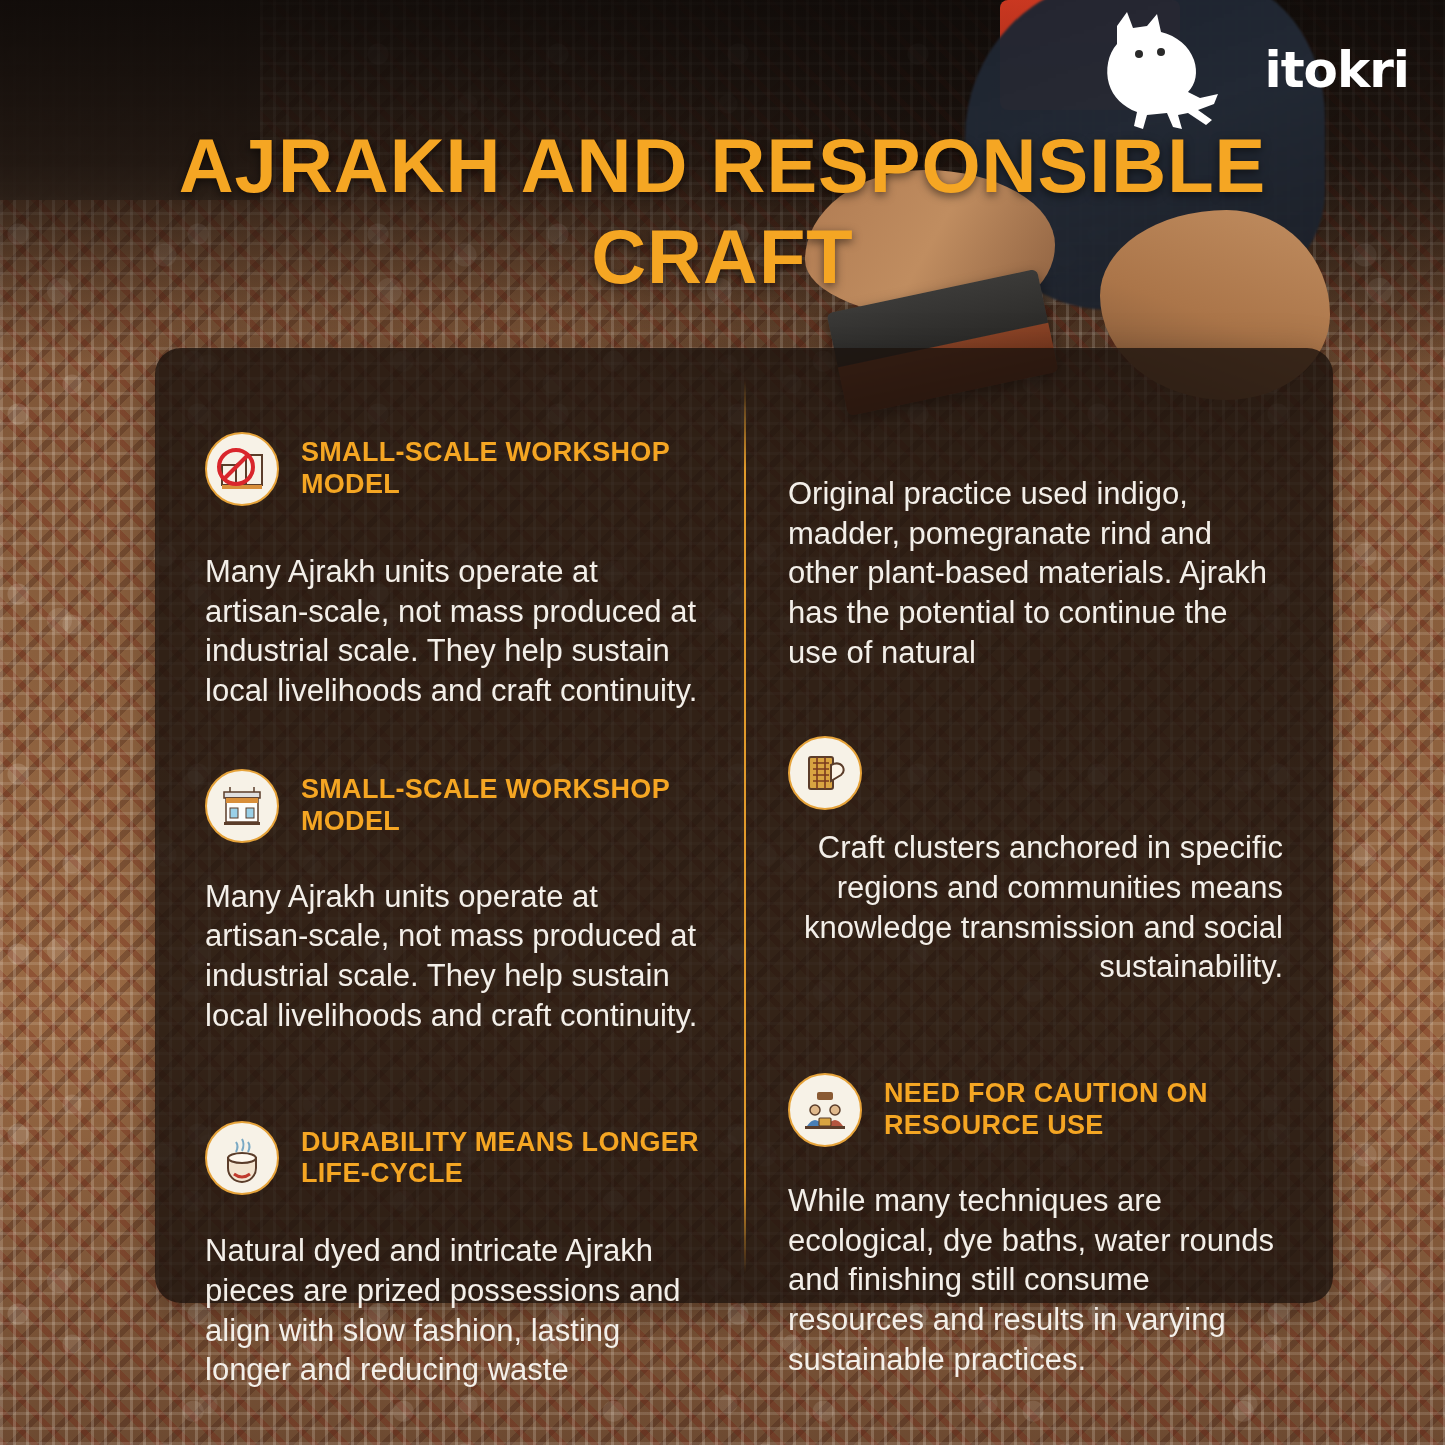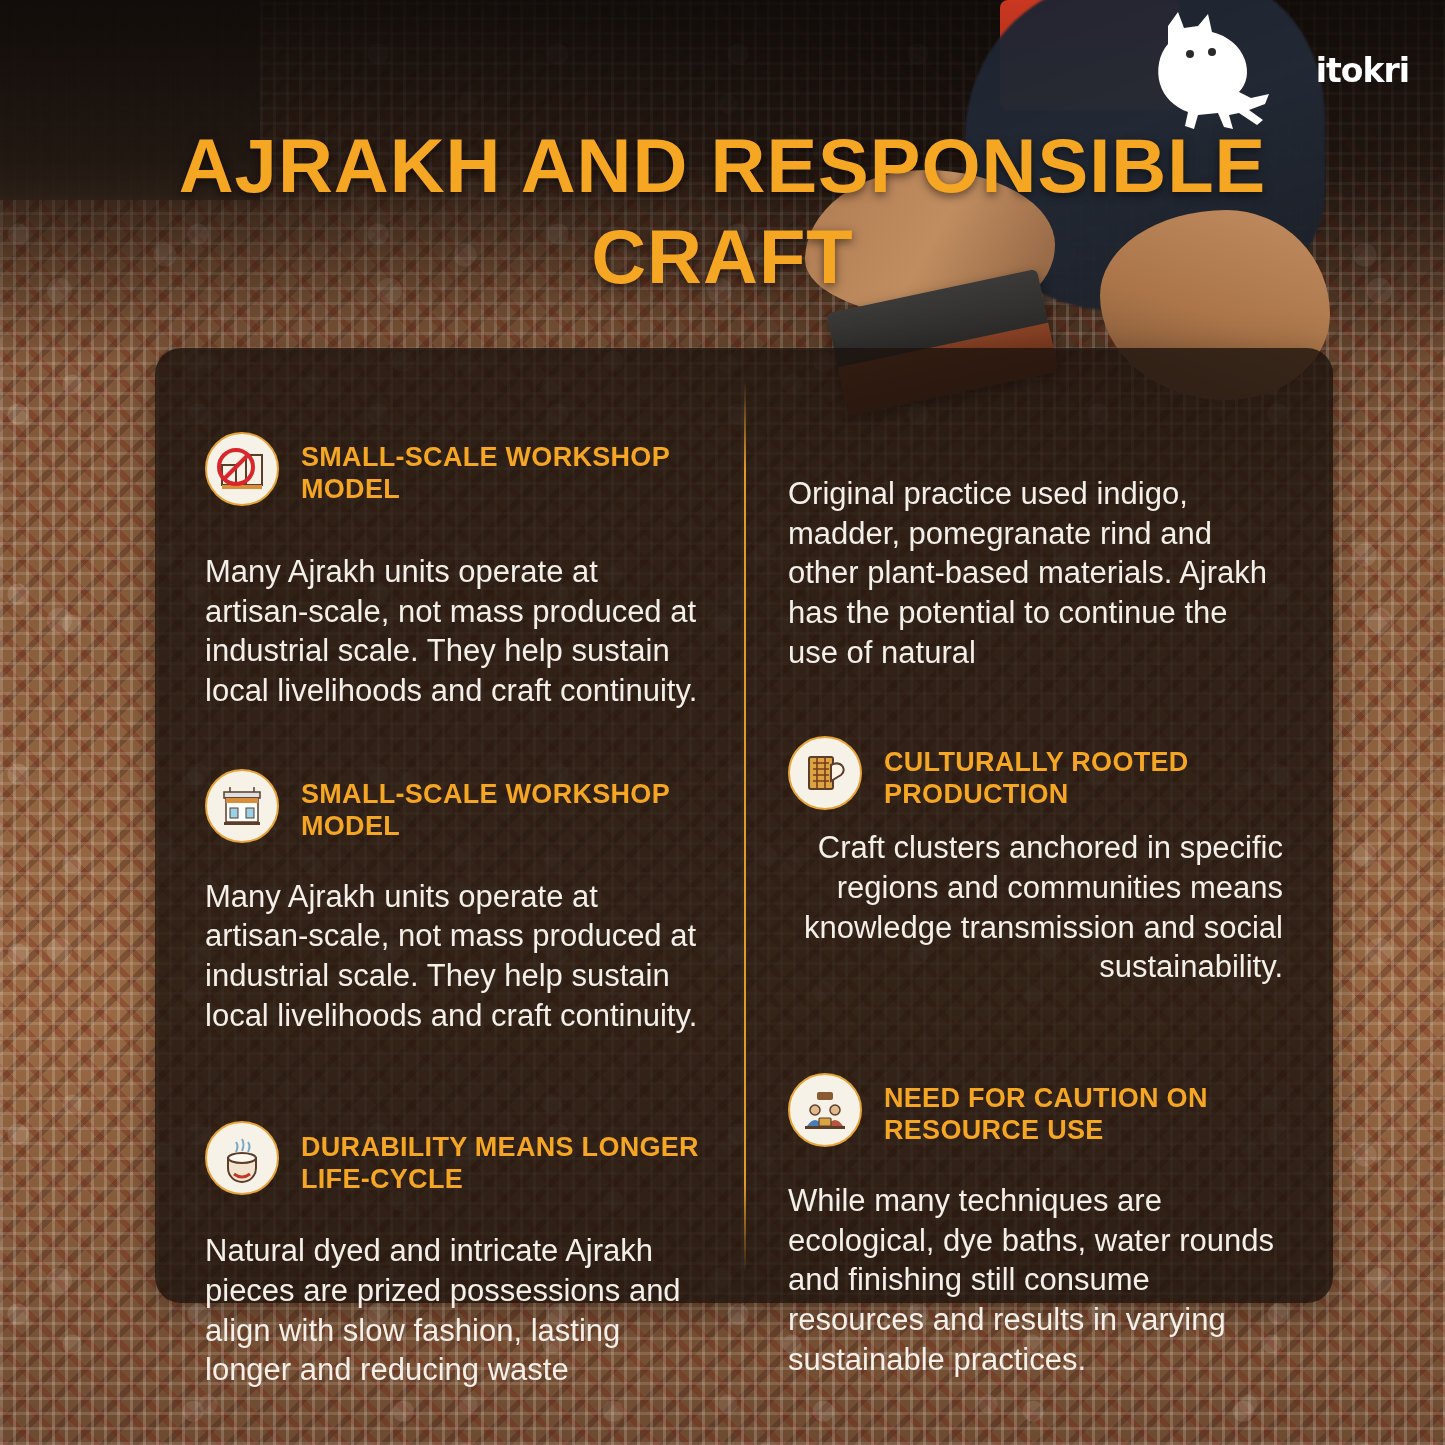--- a/index.html
+++ b/index.html
@@ -95,7 +95,7 @@
   .brand-cat { width: 170px; height: 120px; }
   .brand-word {
     color: #ffffff;
-    font-size: 33px;
+    font-size: 50px;
     font-weight: 700;
     letter-spacing: -1px;
     font-family: "DejaVu Sans", sans-serif;

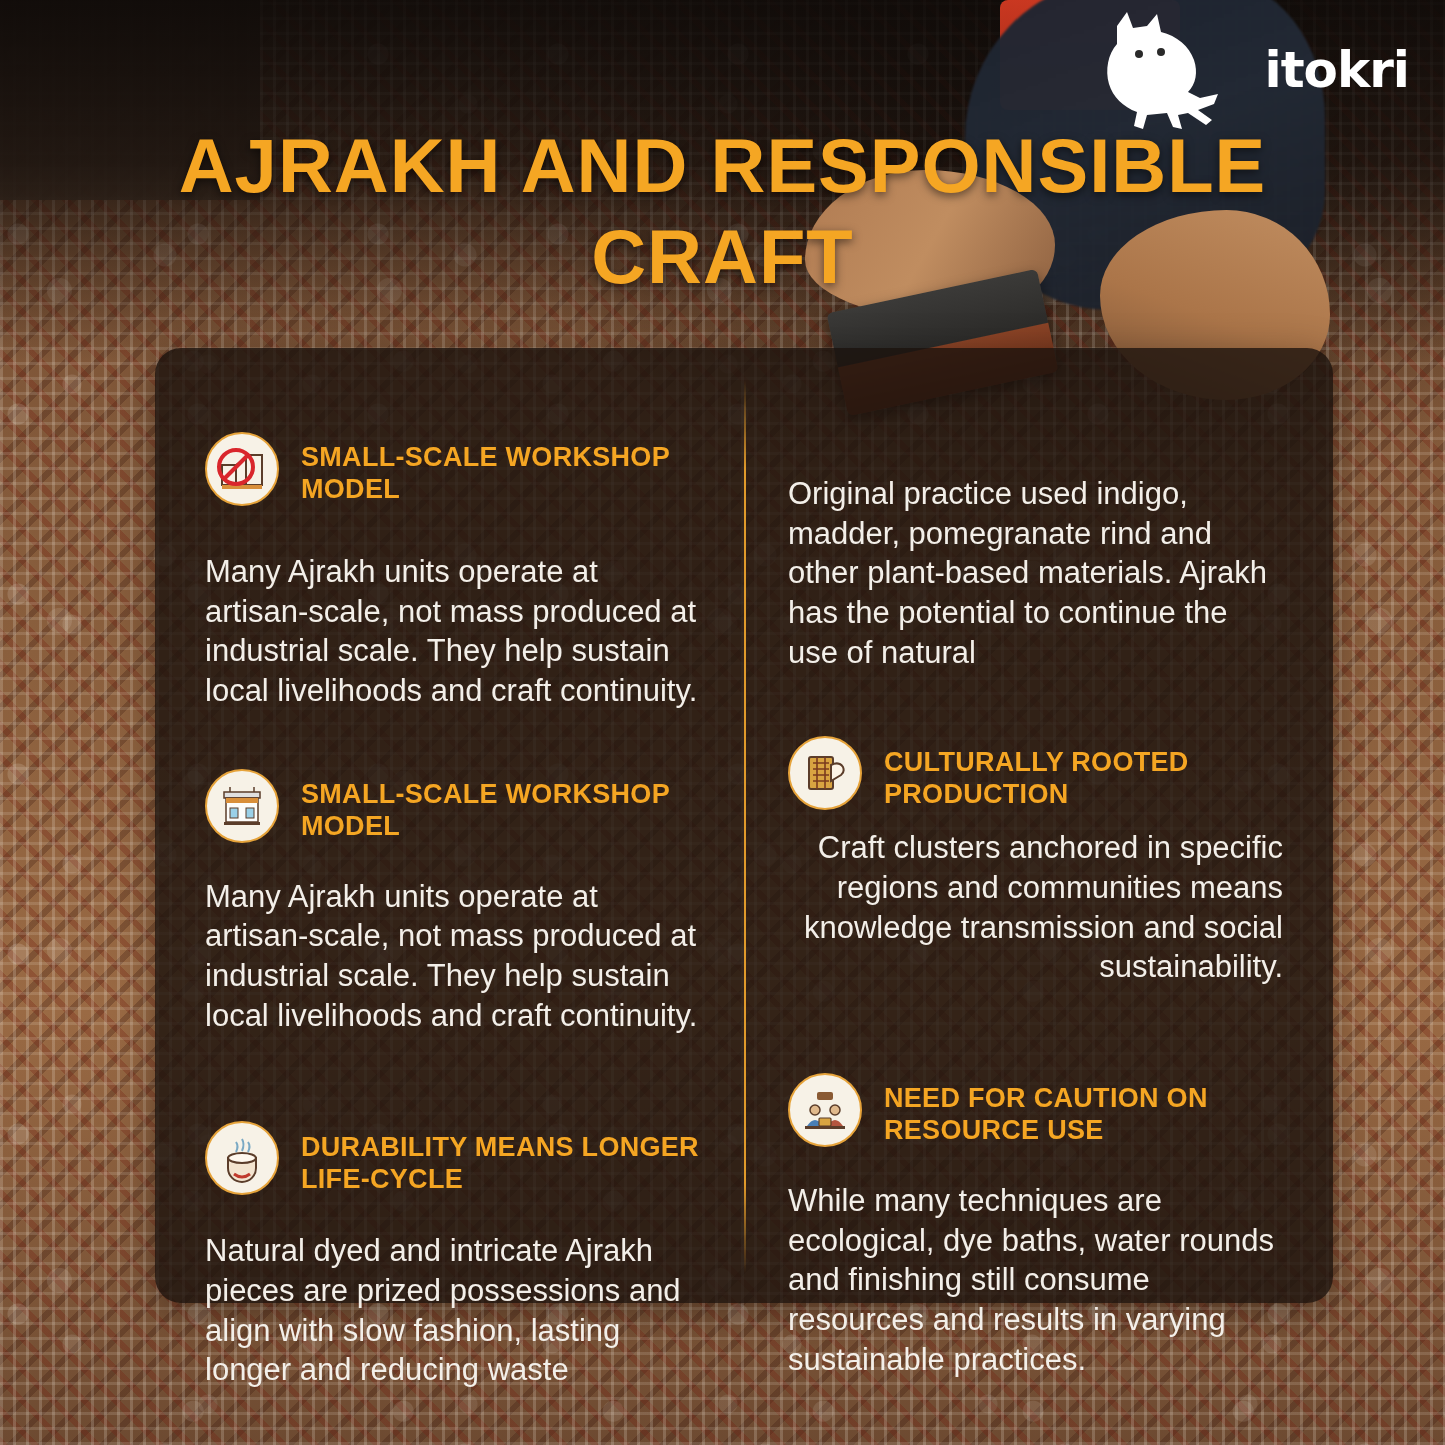--- a/index.html
+++ b/index.html
@@ -140,7 +140,7 @@
   .col.right { padding: 0 16px 0 44px; }
 
   .item { display: block; }
-  .item-head { display: flex; align-items: flex-end; gap: 22px; }
+  .item-head { display: flex; align-items: center; gap: 22px; }
   .icon-circle {
     flex: 0 0 auto;
     width: 74px; height: 74px;

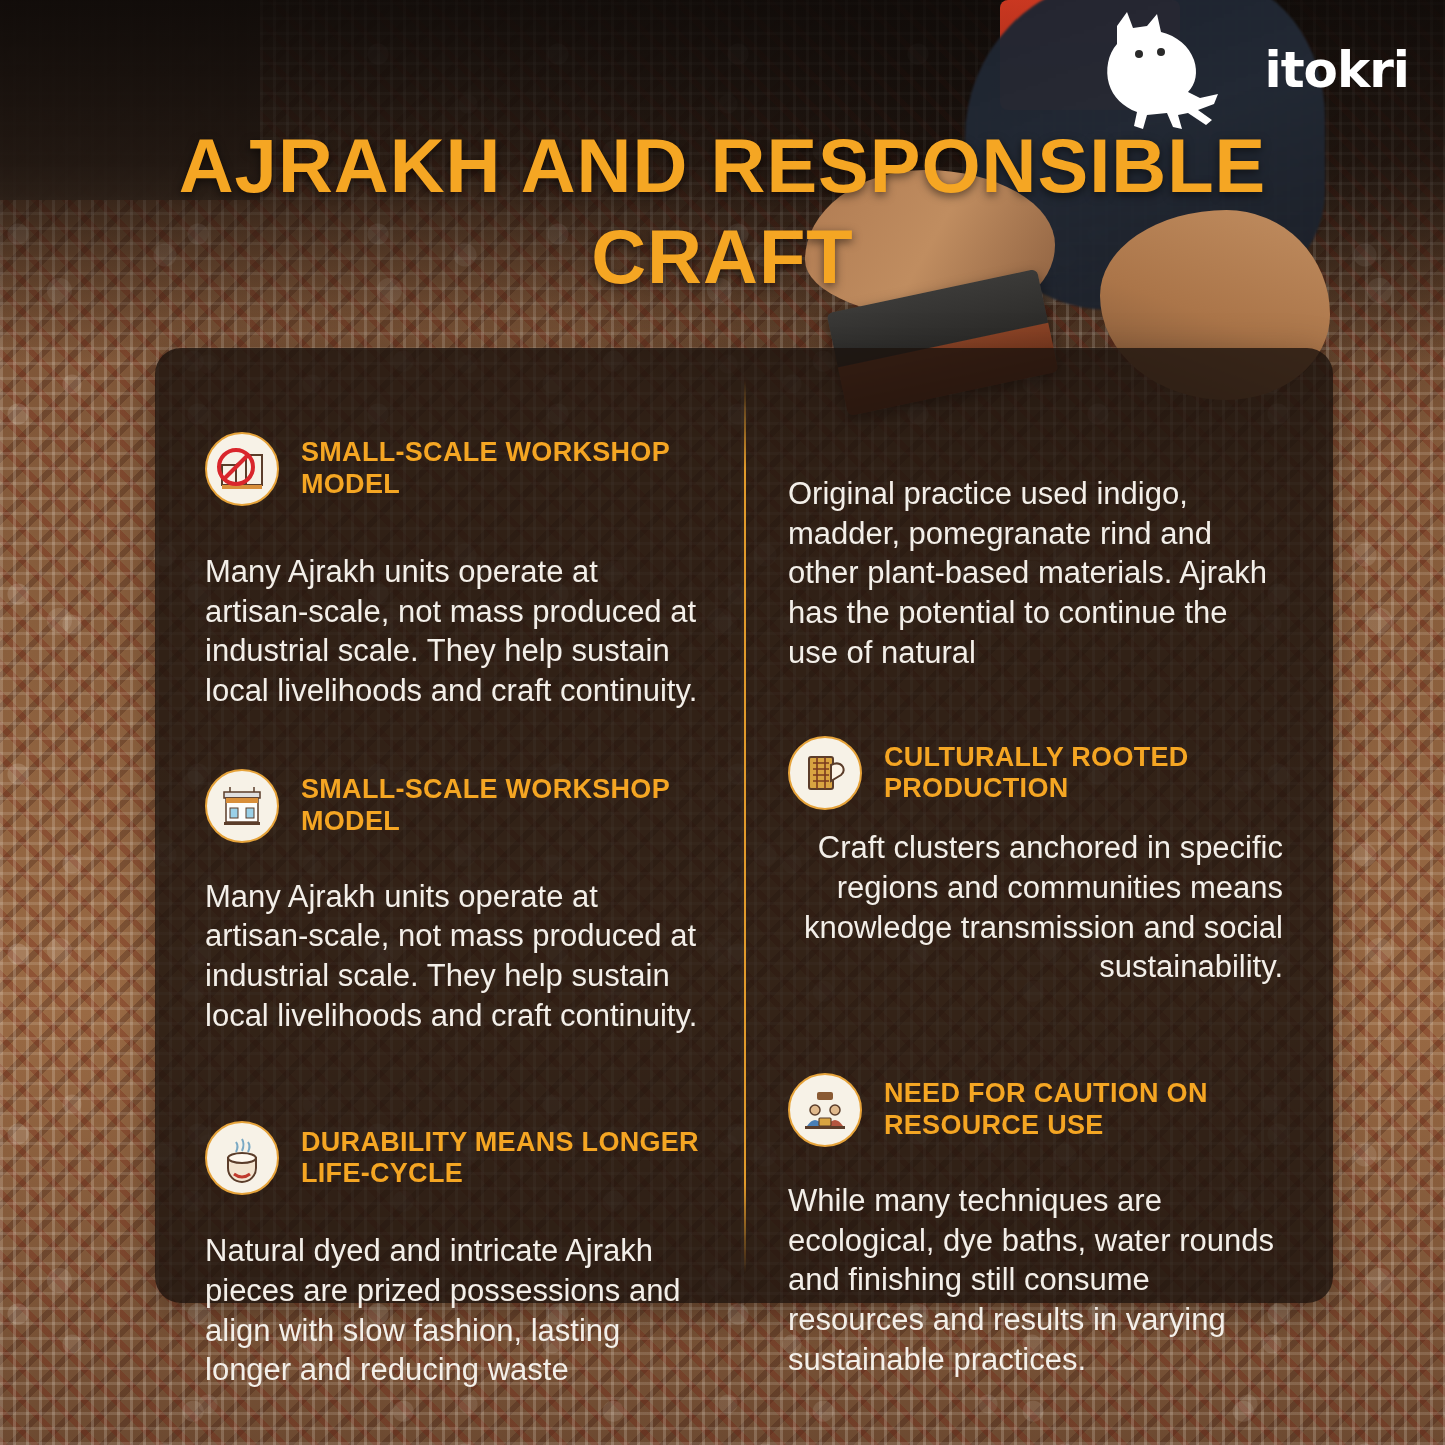--- a/index.html
+++ b/index.html
@@ -292,7 +292,6 @@
               <path d="M34 20 q8 -4 12 2 q2 5 -2 8 l-10 6 z" fill="#fdf4e6" stroke="#5b3d2a" stroke-width="2"></path>
             </svg>
           </span>
-          <span class="item-title">CULTURALLY ROOTED PRODUCTION</span>
         </div>
         <p class="item-body">Craft clusters anchored in specific regions and communities means knowledge transmission and social sustainability.</p>
       </div>

